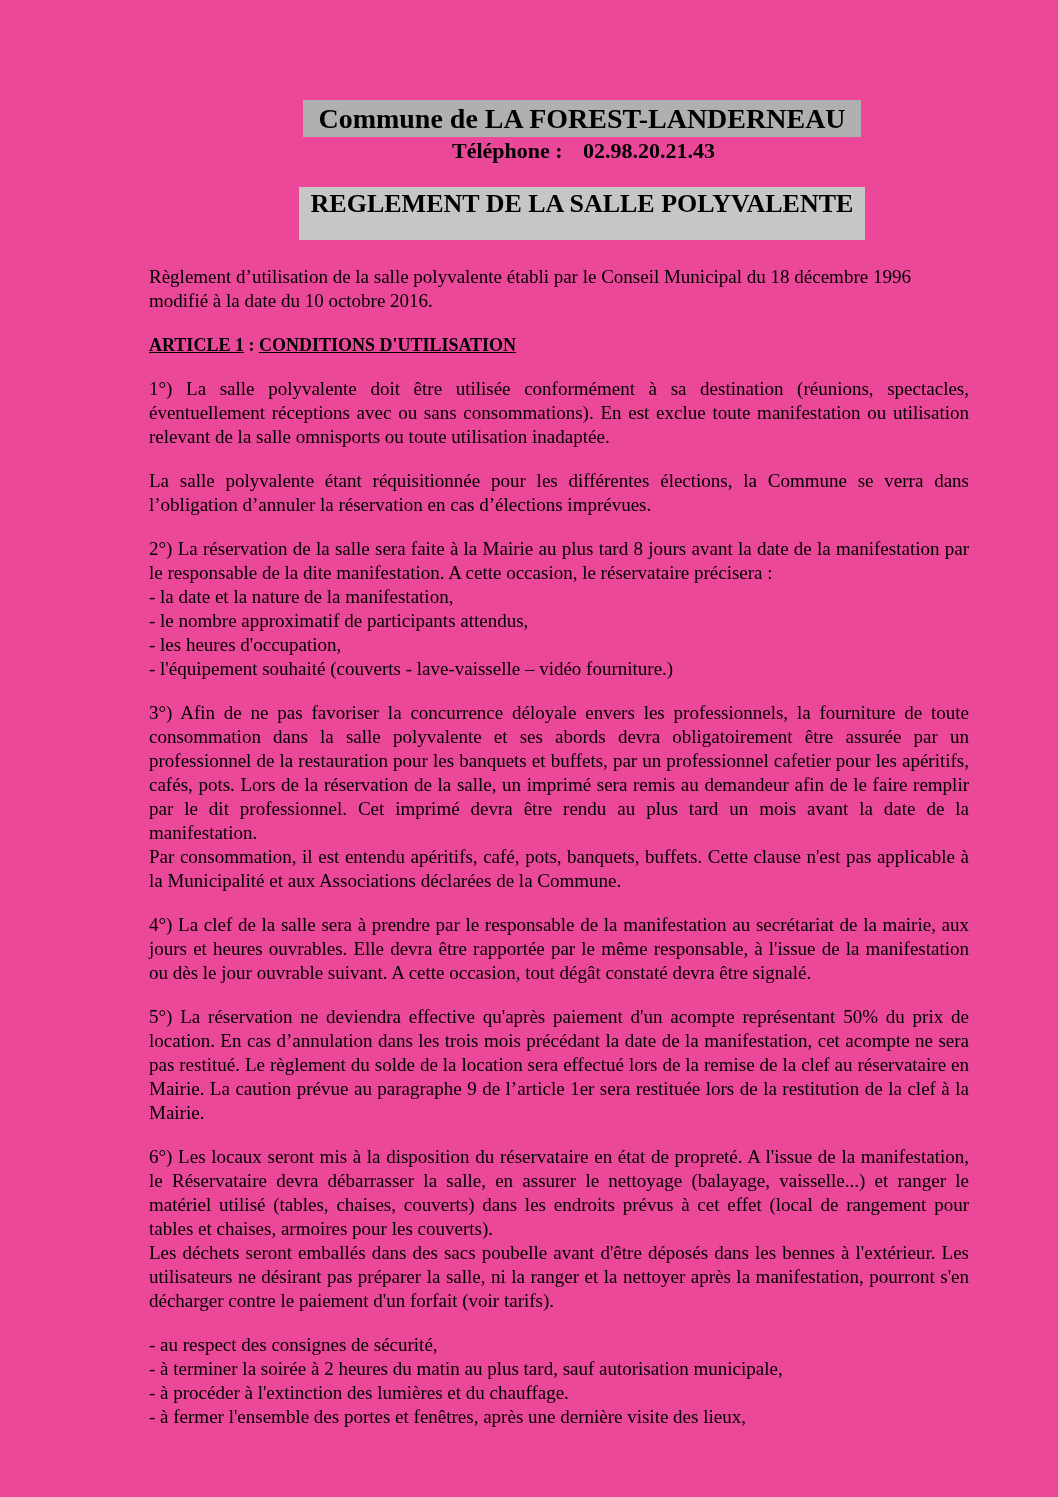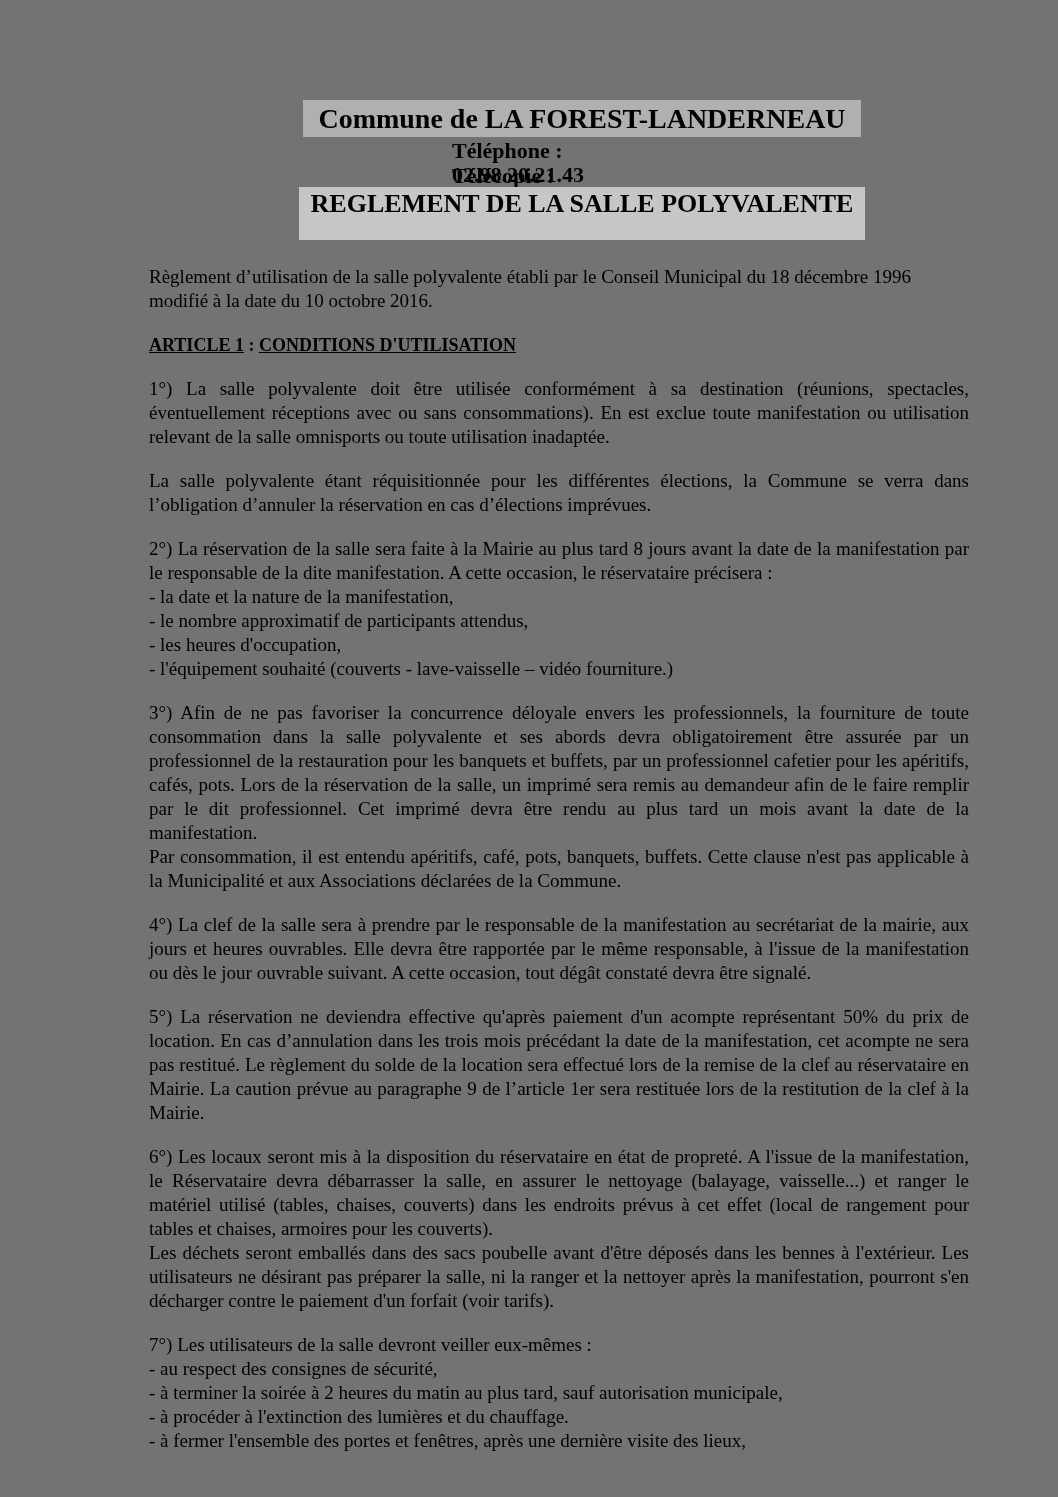--- a/index.html
+++ b/index.html
@@ -7,7 +7,7 @@
     position: relative;
     width: 1058px;
     height: 1497px;
-    background: #737373;
+    background: #ec4899;
     font-family: "Liberation Serif", "DejaVu Serif", serif;
     color: #000000;
     overflow: hidden;

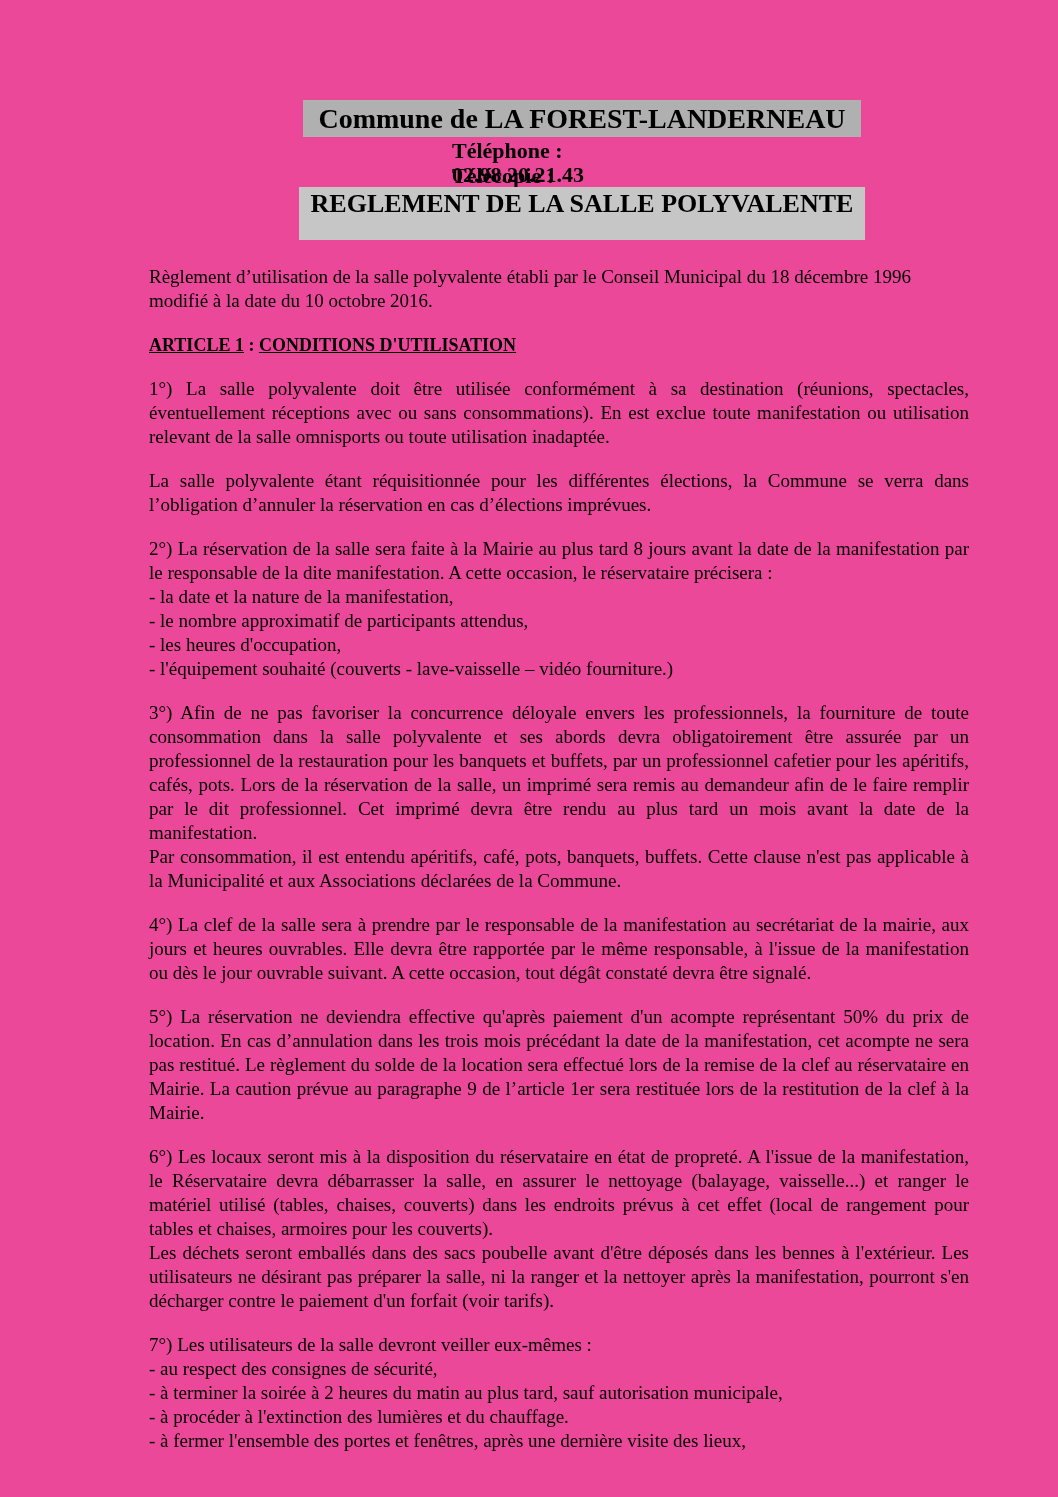--- a/index.html
+++ b/index.html
@@ -36,7 +36,6 @@
     font-size: 22px;
     line-height: 24px;
     white-space: nowrap;
-    flex-direction: column;
   }
   .contact-line .lbl { width: 131px; }
   .line-tel { top: 139px; }

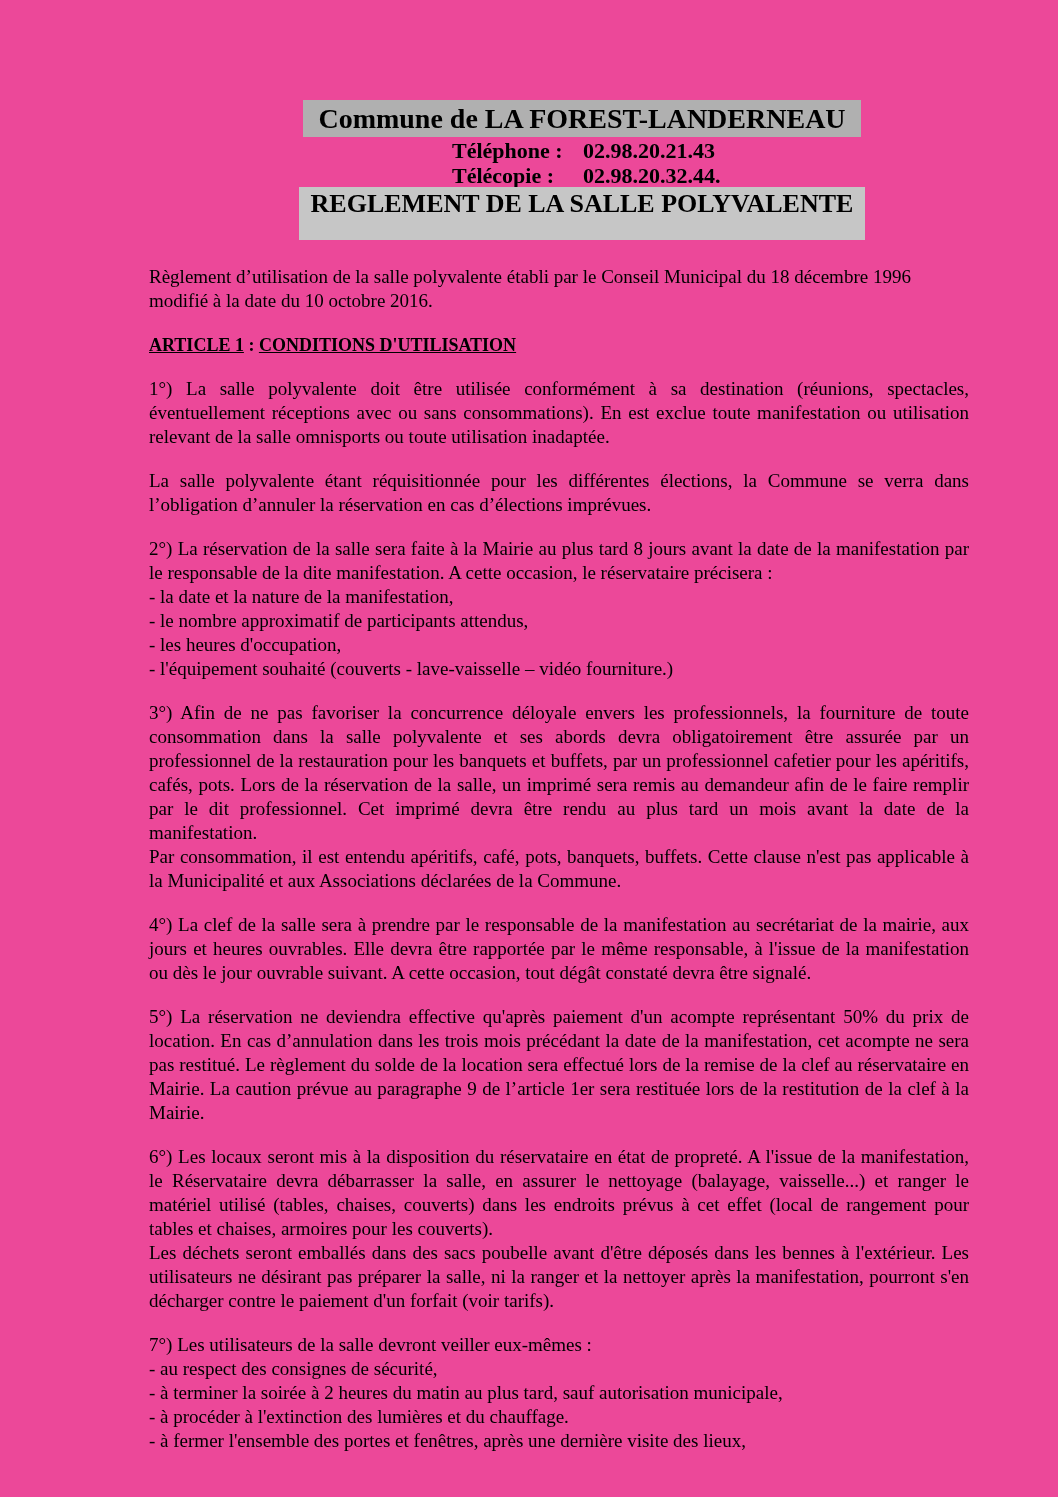--- a/index.html
+++ b/index.html
@@ -69,10 +69,6 @@
     <span class="val">02.98.20.21.43</span>
   </div>
 
-  <div class="contact-line line-fax">
-    <span class="lbl">Télécopie :</span>
-    <span class="val">02.98.20.32.44.</span>
-  </div>
 
   <div class="banner banner-doc">REGLEMENT DE LA SALLE POLYVALENTE</div>
 

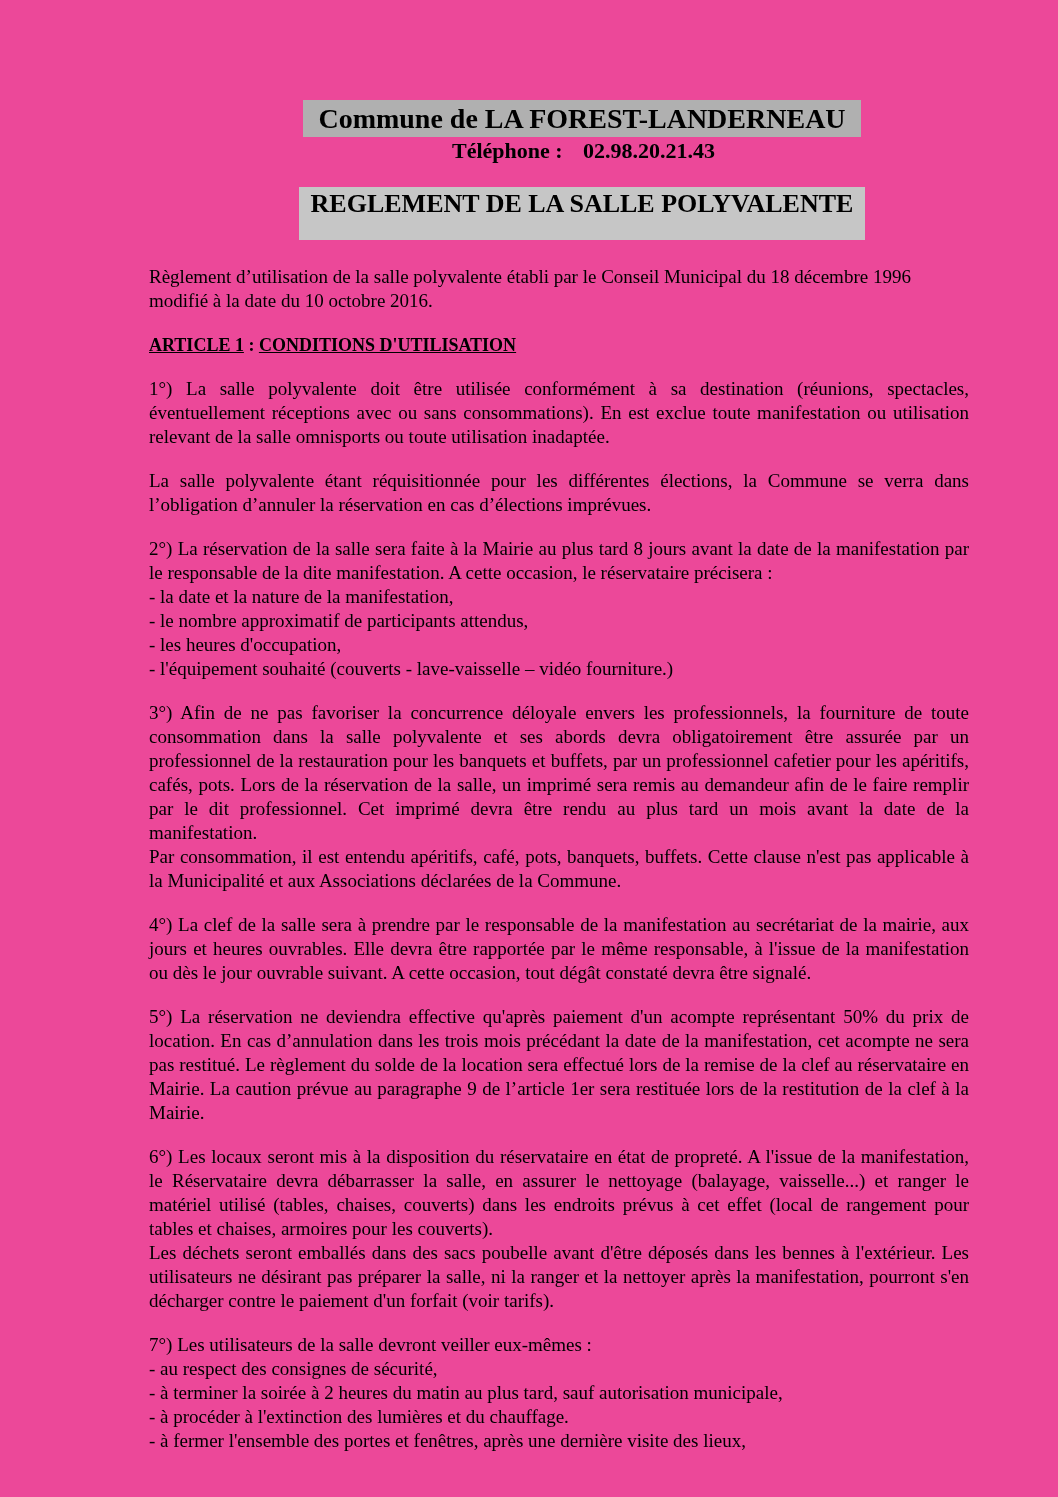--- a/index.html
+++ b/index.html
@@ -107,7 +107,6 @@
     </div>
 
     <div class="block">
-      <div class="plain-line">7°) Les utilisateurs de la salle devront veiller eux-mêmes :</div>
       <div class="plain-line">- au respect des consignes de sécurité,</div>
       <div class="plain-line">- à terminer la soirée à 2 heures du matin au plus tard, sauf autorisation municipale,</div>
       <div class="plain-line">- à procéder à l'extinction des lumières et du chauffage.</div>

